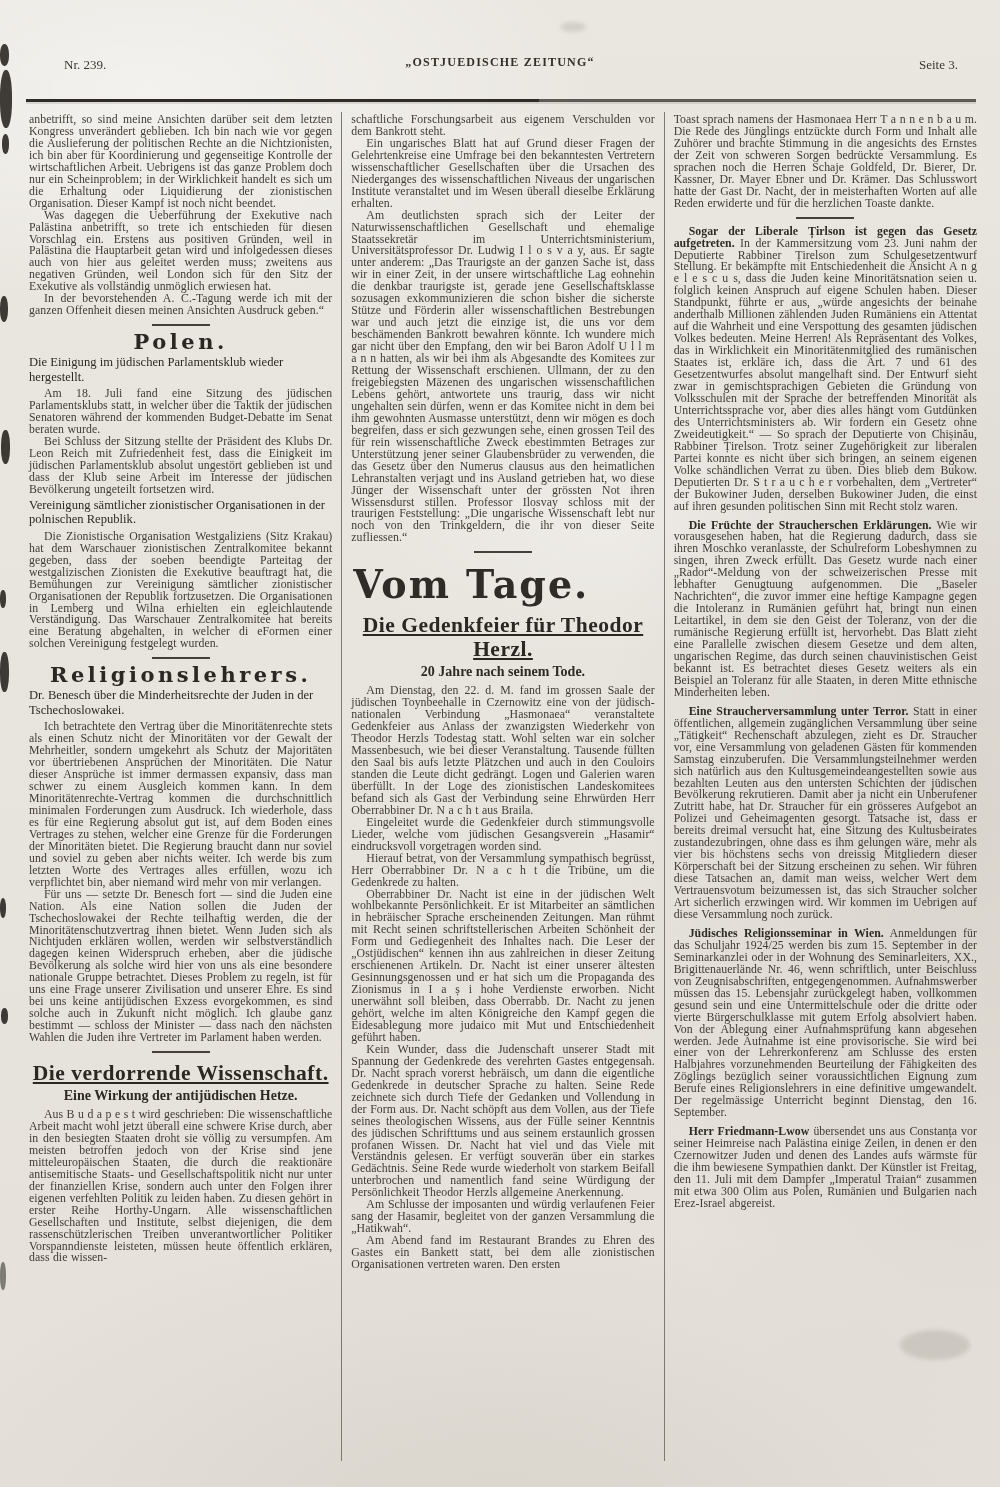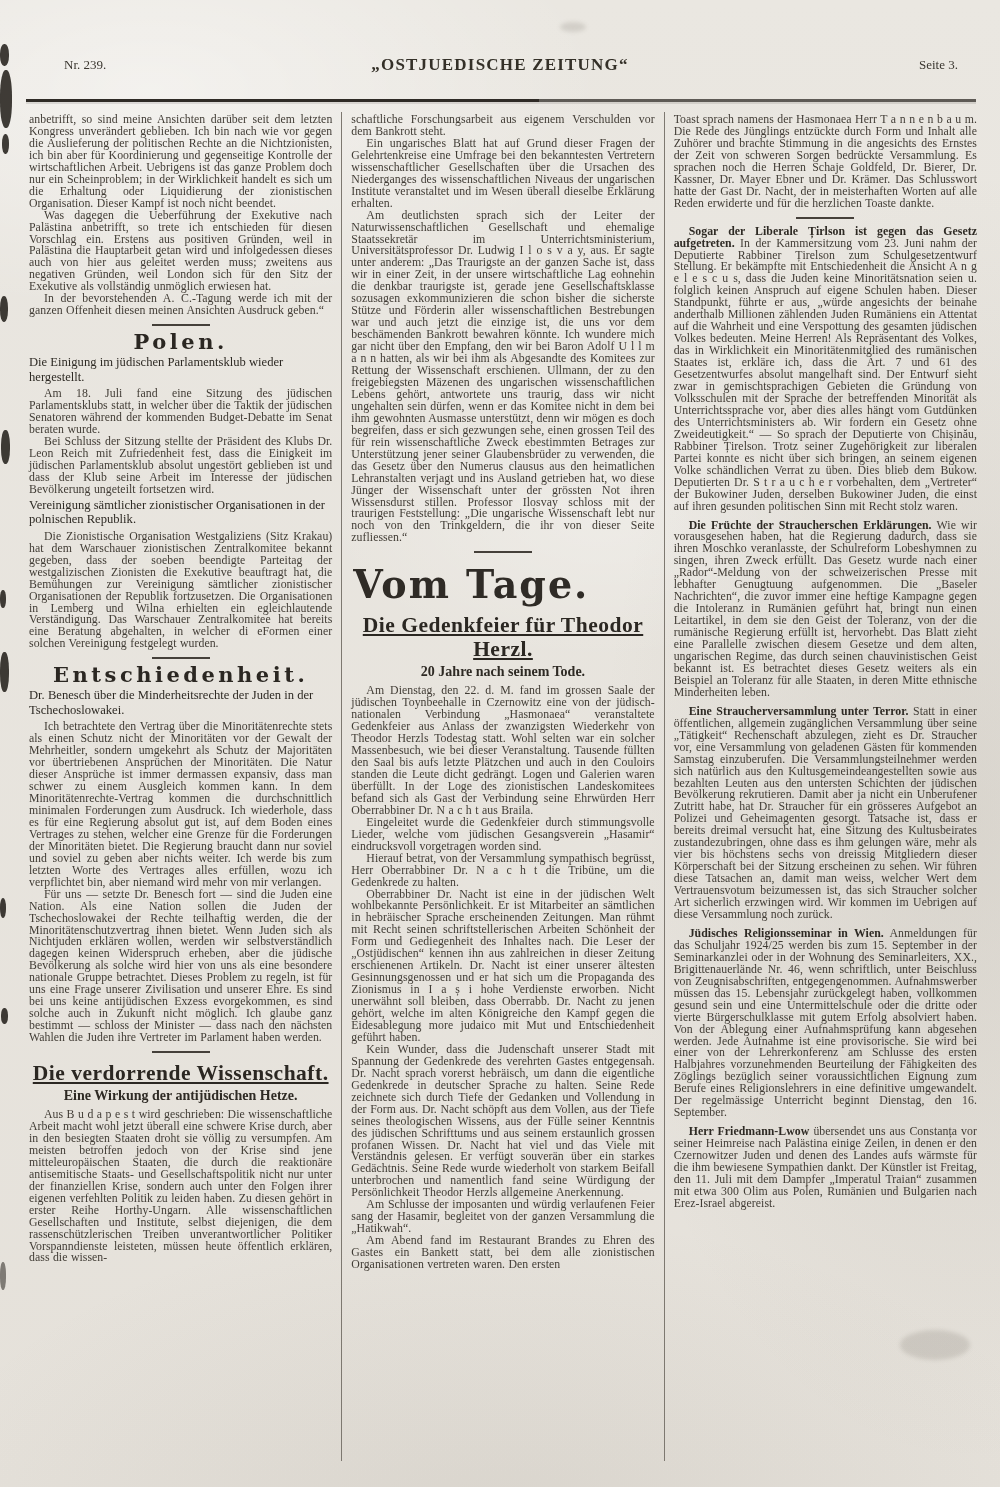--- a/index.html
+++ b/index.html
@@ -19,7 +19,7 @@
     font-size:13px;color:#3a362f;}
   .issue{position:absolute;left:64px;top:57px;}
   .masthead{position:absolute;left:50%;top:55px;transform:translateX(-50%);
-    font-size:17px;font-weight:bold;letter-spacing:1.2px;white-space:nowrap;color:#343028;}
+    font-size:12px;font-weight:bold;letter-spacing:1.2px;white-space:nowrap;color:#343028;}
   .pageno{position:absolute;right:42px;top:57px;margin-left:29px;}
   .header-rule{position:absolute;left:26px;right:24px;top:99px;height:3px;
     background:linear-gradient(90deg,#2f2b26 0 54%,rgba(47,43,38,.75) 54% 100%);

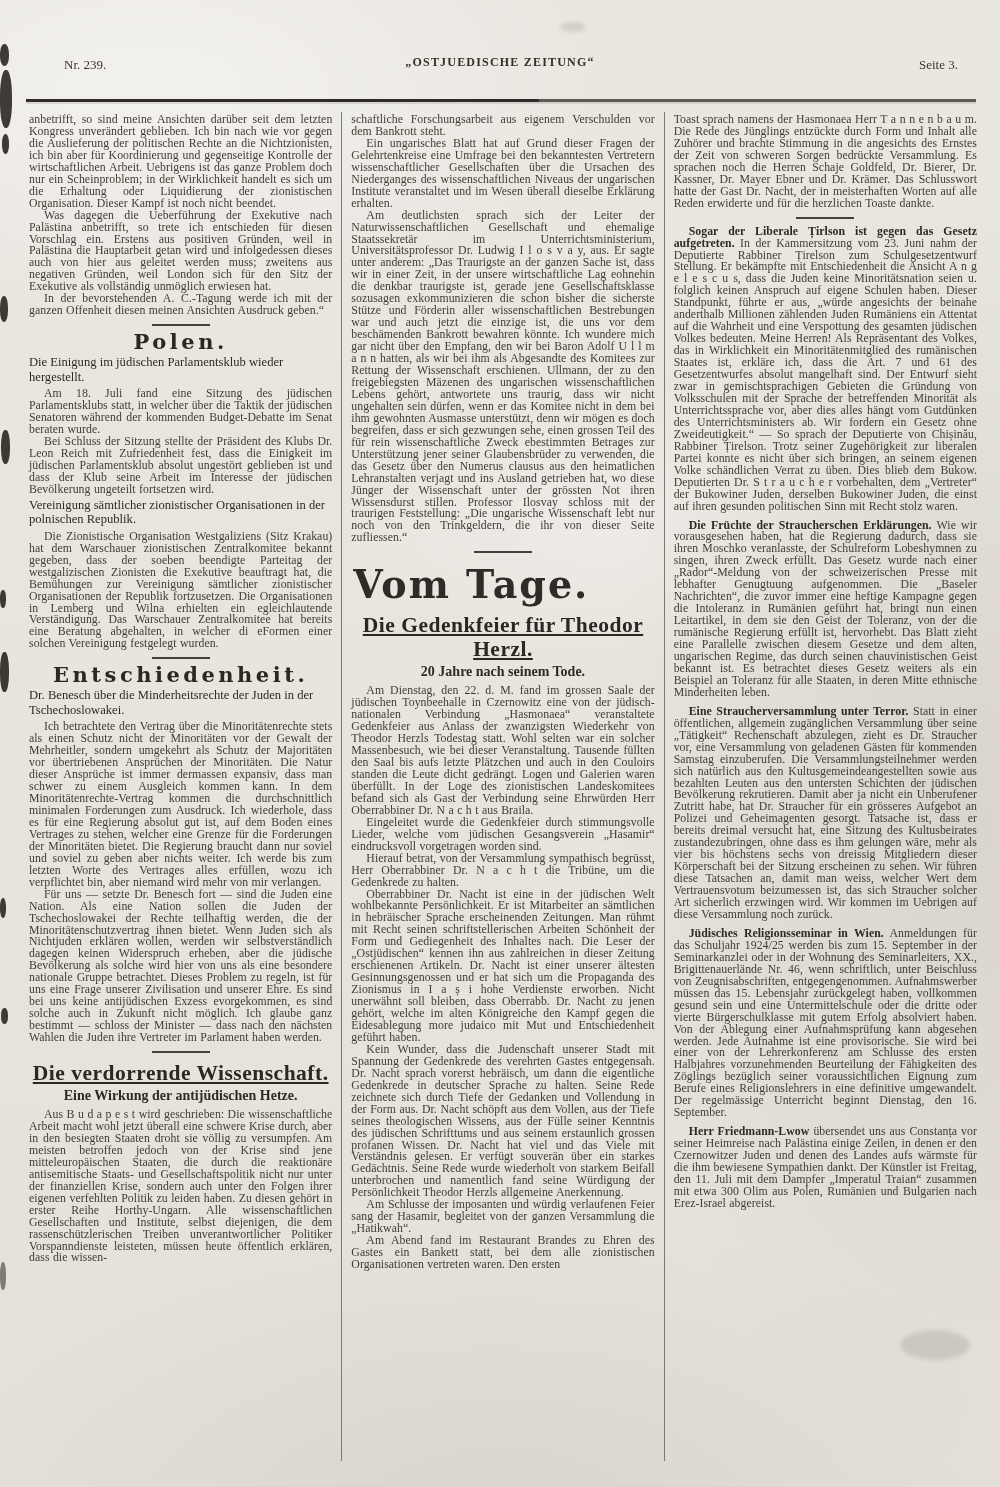--- a/index.html
+++ b/index.html
@@ -76,7 +76,7 @@
         <h3 class="subhead">Vereinigung sämtlicher zionistischer Organisationen in der polnischen Republik.</h3>
         <p class="para">Die Zionistische Organisation Westgaliziens (Sitz Krakau) hat dem Warschauer zionistischen Zentralkomitee bekannt gegeben, dass der soeben beendigte Parteitag der westgalizischen Zionisten die Exekutive beauftragt hat, die Bemühungen zur Vereinigung sämtlicher zionistischer Organisationen der Republik fortzusetzen. Die Organisationen in Lemberg und Wilna erhielten ein egleichlautende Verständigung. Das Warschauer Zentralkomitee hat bereits eine Beratung abgehalten, in welcher di eFormen einer solchen Vereinigung festgelegt wurden.</p>
         <div class="rule-divider"></div>
-        <h2 class="section-heading">Entschiedenheit.</h2>
+        <h2 class="section-heading">Religionslehrers.</h2>
         <h3 class="subhead">Dr. Benesch über die Minderheitsrechte der Juden in der Tschechoslowakei.</h3>
         <p class="para">Ich betrachtete den Vertrag über die Minoritätenrechte stets als einen Schutz nicht der Minoritäten vor der Gewalt der Mehrheitler, sondern umgekehrt als Schutz der Majoritäten vor übertriebenen Ansprüchen der Minoritäten. Die Natur dieser Ansprüche ist immer dermassen expansiv, dass man schwer zu einem Ausgleich kommen kann. In dem Minoritätenrechte-Vertrag kommen die durchschnittlich minimalen Forderungen zum Ausdruck. Ich wiederhole, dass es für eine Regierung absolut gut ist, auf dem Boden eines Vertrages zu stehen, welcher eine Grenze für die Forderungen der Minoritäten bietet. Die Regierung braucht dann nur soviel und soviel zu geben aber nichts weiter. Ich werde bis zum letzten Worte des Vertrages alles erfüllen, wozu ich verpflichtet bin, aber niemand wird mehr von mir verlangen.</p>
         <p class="para">Für uns — setzte Dr. Benesch fort — sind die Juden eine Nation. Als eine Nation sollen die Juden der Tschechoslowakei der Rechte teilhaftig werden, die der Minoritätenschutzvertrag ihnen bietet. Wenn Juden sich als Nichtjuden erklären wollen, werden wir selbstverständlich dagegen keinen Widerspruch erheben, aber die jüdische Bevölkerung als solche wird hier von uns als eine besondere nationale Gruppe betrachtet. Dieses Problem zu regeln, ist für uns eine Frage unserer Zivilisation und unserer Ehre. Es sind bei uns keine antijüdischen Exzess evorgekommen, es sind solche auch in Zukunft nicht möglich. Ich glaube ganz bestimmt — schloss der Minister — dass nach den nächsten Wahlen die Juden ihre Vertreter im Parlament haben werden.</p>

